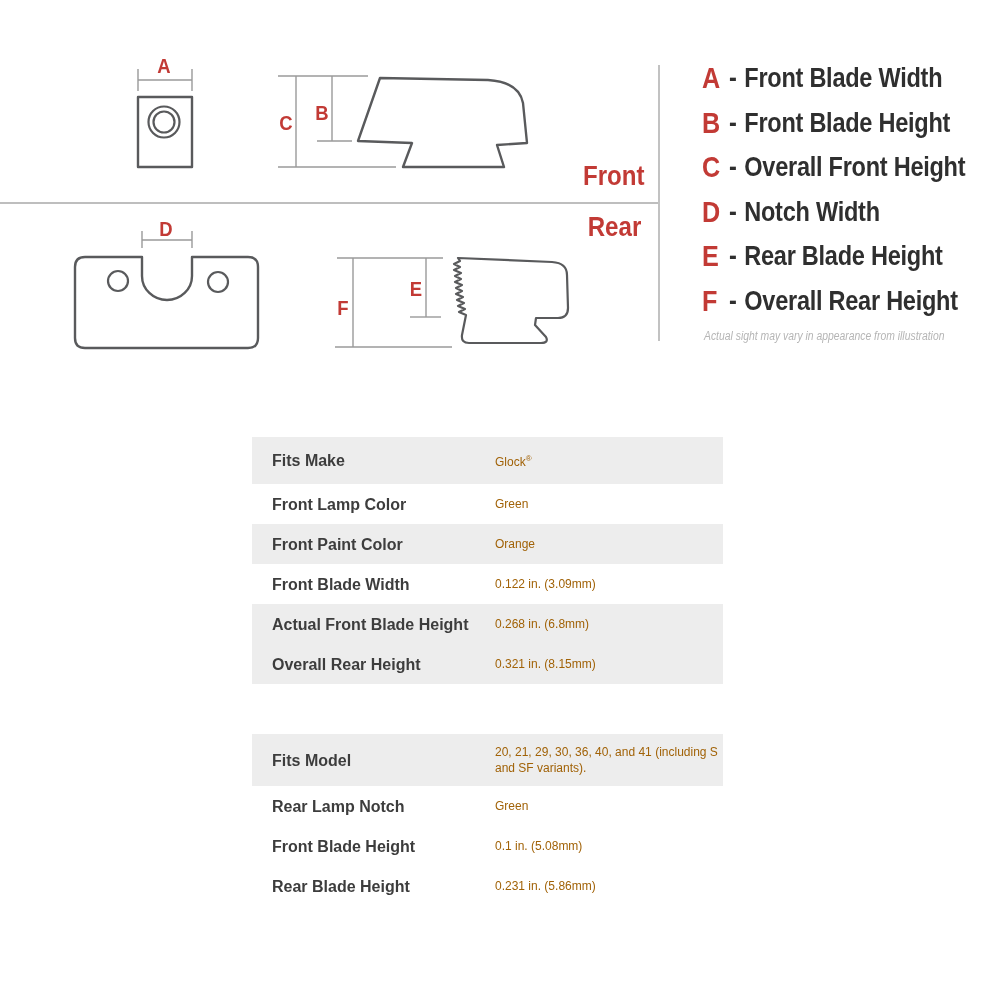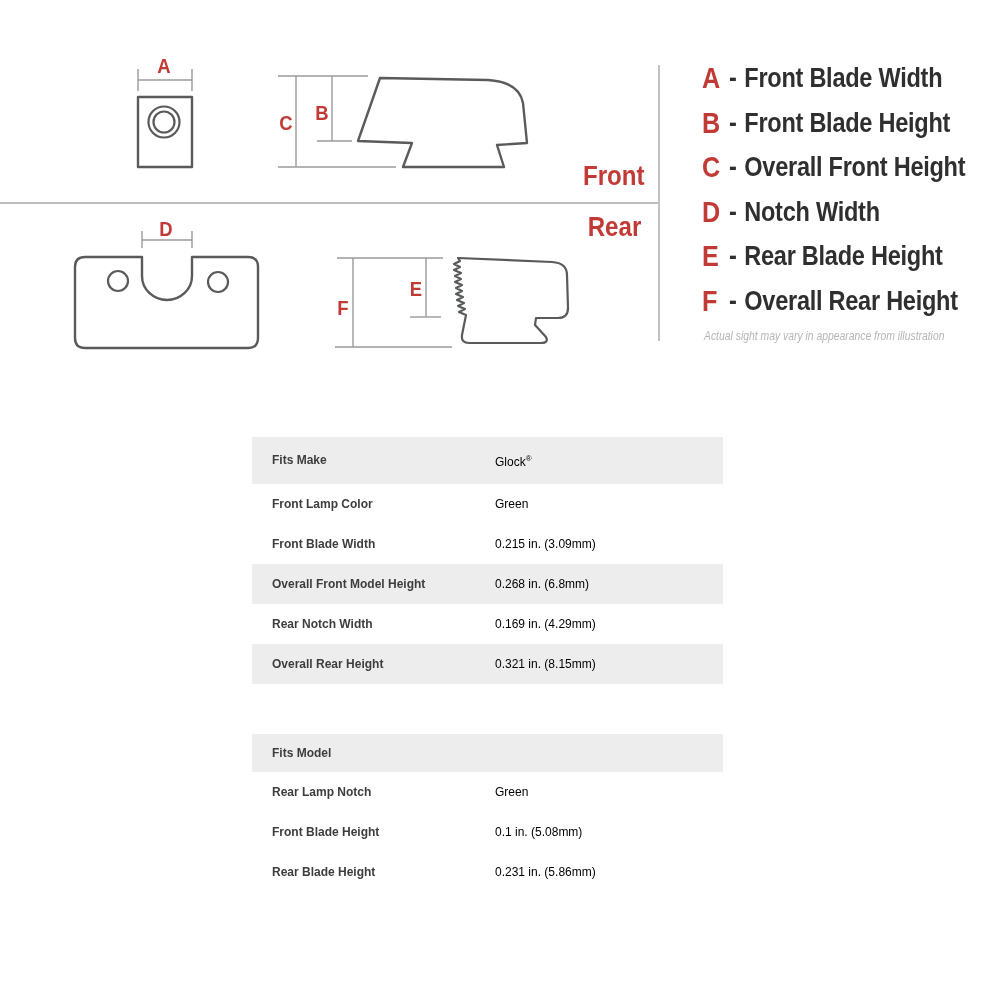--- a/index.html
+++ b/index.html
@@ -68,7 +68,7 @@
     width:243px;
     flex-shrink:0;
     padding-left:20px;
-    font-size:12px;
+    font-size:16px;
     font-weight:bold;
     color:#3d3d3d;
     line-height:15px;

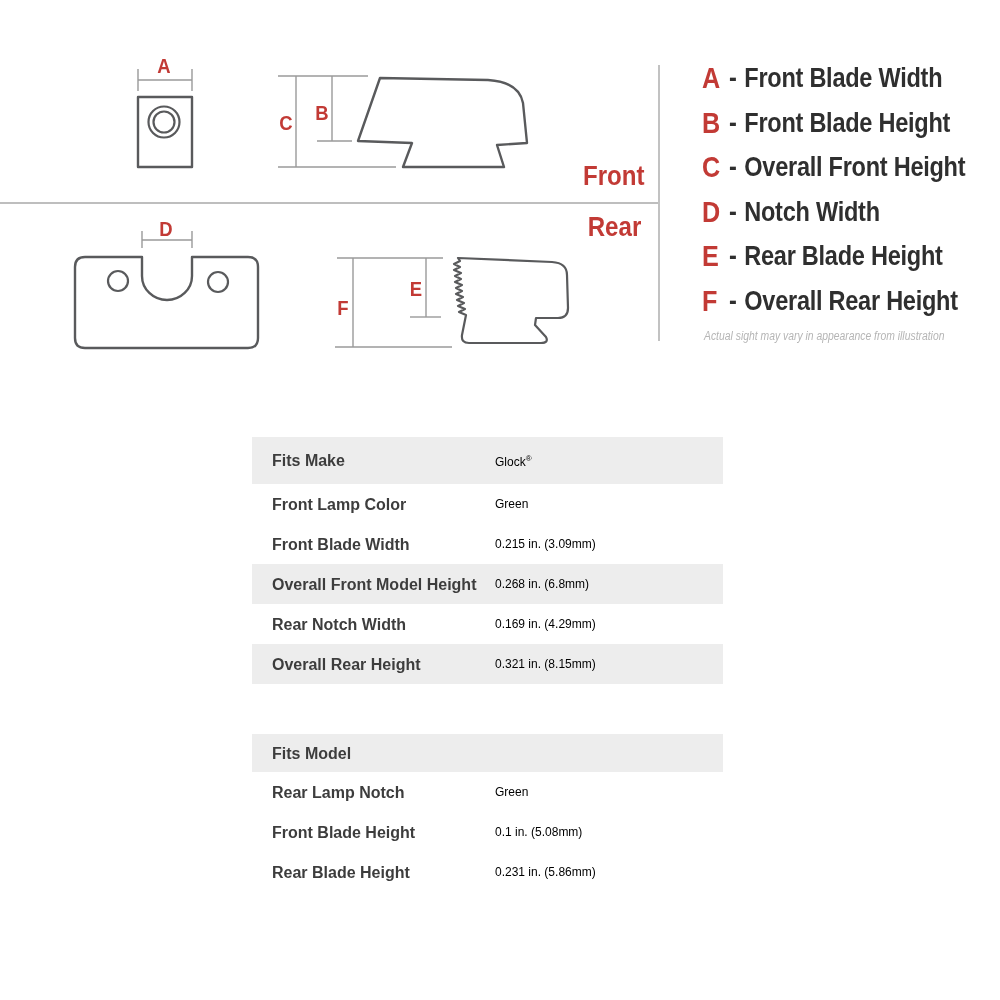--- a/index.html
+++ b/index.html
@@ -75,7 +75,7 @@
   }
   .spec-value{
     font-size:12px;
-    color:#000000;
+    color:#a16207;
     line-height:16px;
   }
   .spec-value .val{white-space:pre-line;}

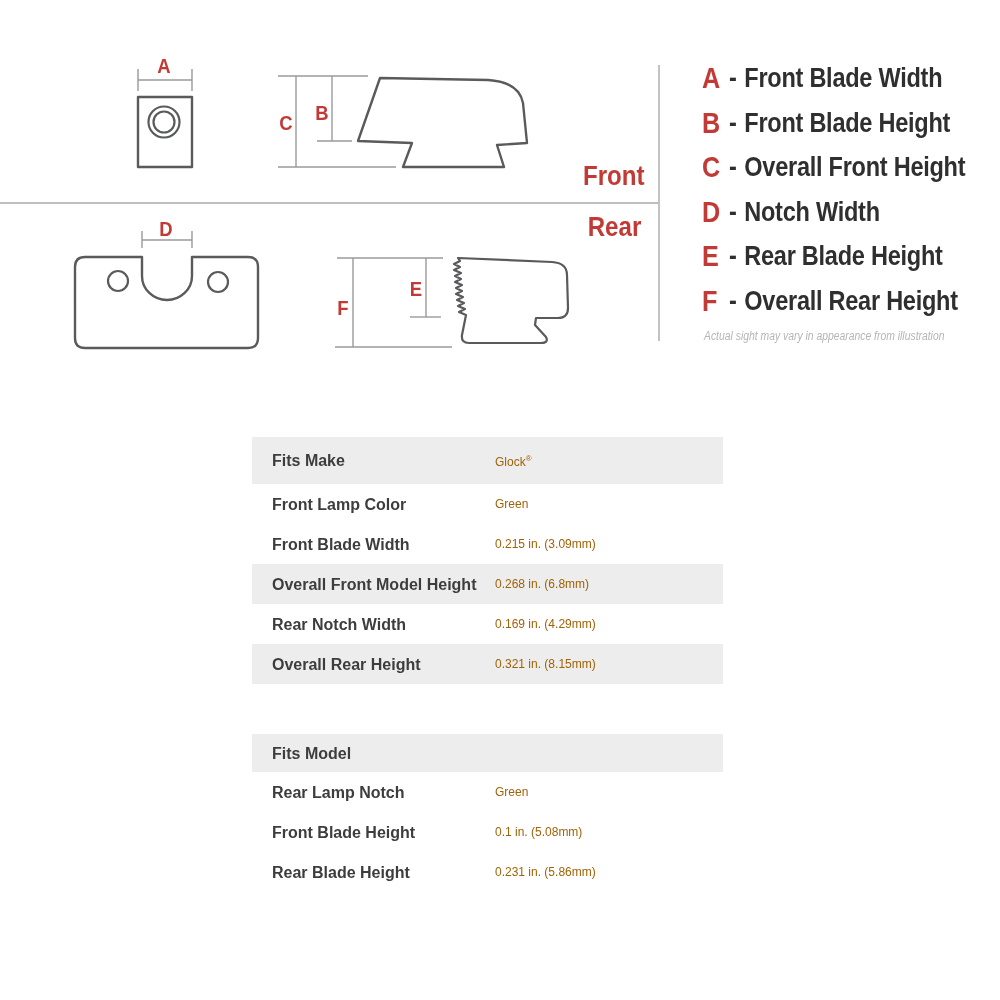--- a/index.html
+++ b/index.html
@@ -182,6 +182,10 @@
       <div class="spec-label">Front Lamp Color</div>
       <div class="spec-value"><span class="val">Green</span></div>
     </div>
+    <div class="spec-row shade">
+      <div class="spec-label">Front Paint Color</div>
+      <div class="spec-value"><span class="val">Orange</span></div>
+    </div>
     <div class="spec-row">
       <div class="spec-label">Front Blade Width</div>
       <div class="spec-value"><span class="val">0.215 in. (3.09mm)</span></div>

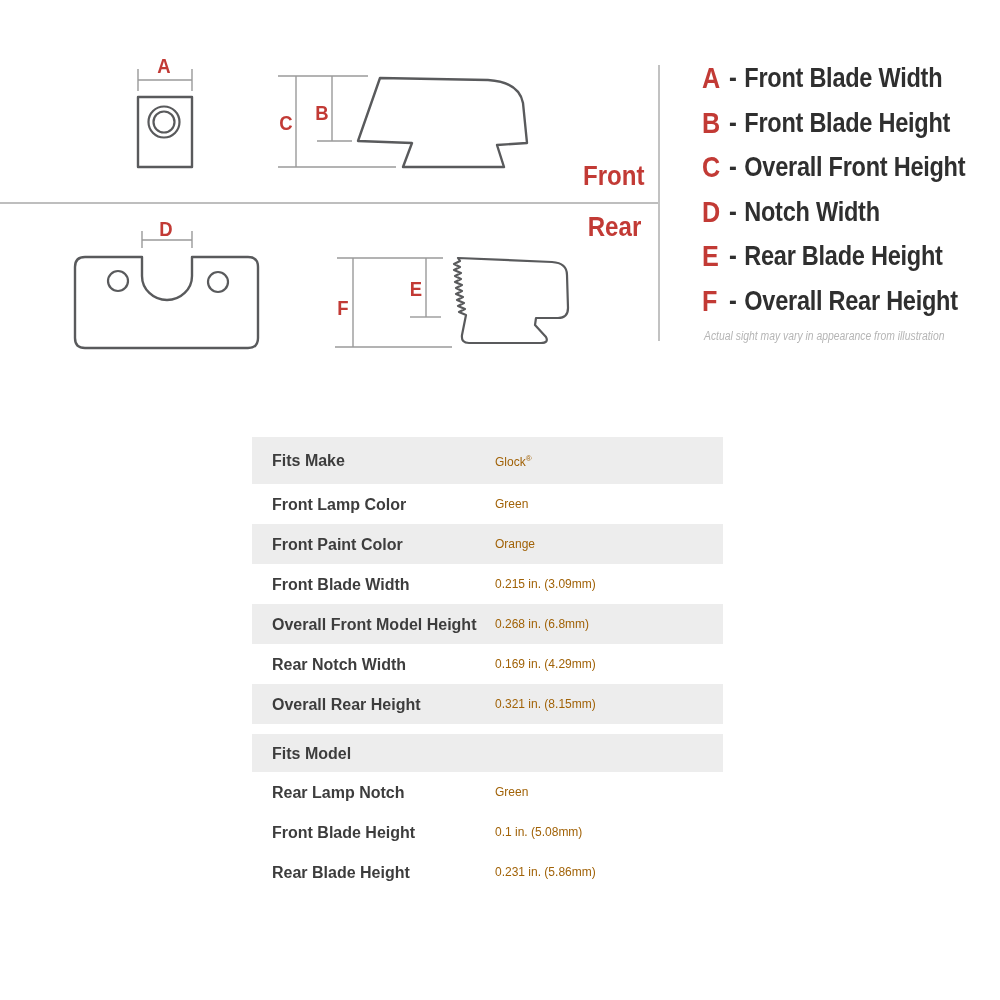--- a/index.html
+++ b/index.html
@@ -188,7 +188,7 @@
     </div>
     <div class="spec-row">
       <div class="spec-label">Front Blade Width</div>
-      <div class="spec-value"><span class="val">0.215 in. (3.09mm)</span></div>
+      <div class="spec-value"><span class="val">0.122 in. (3.09mm)</span></div>
     </div>
     <div class="spec-row shade">
       <div class="spec-label">Overall Front Model Height</div>

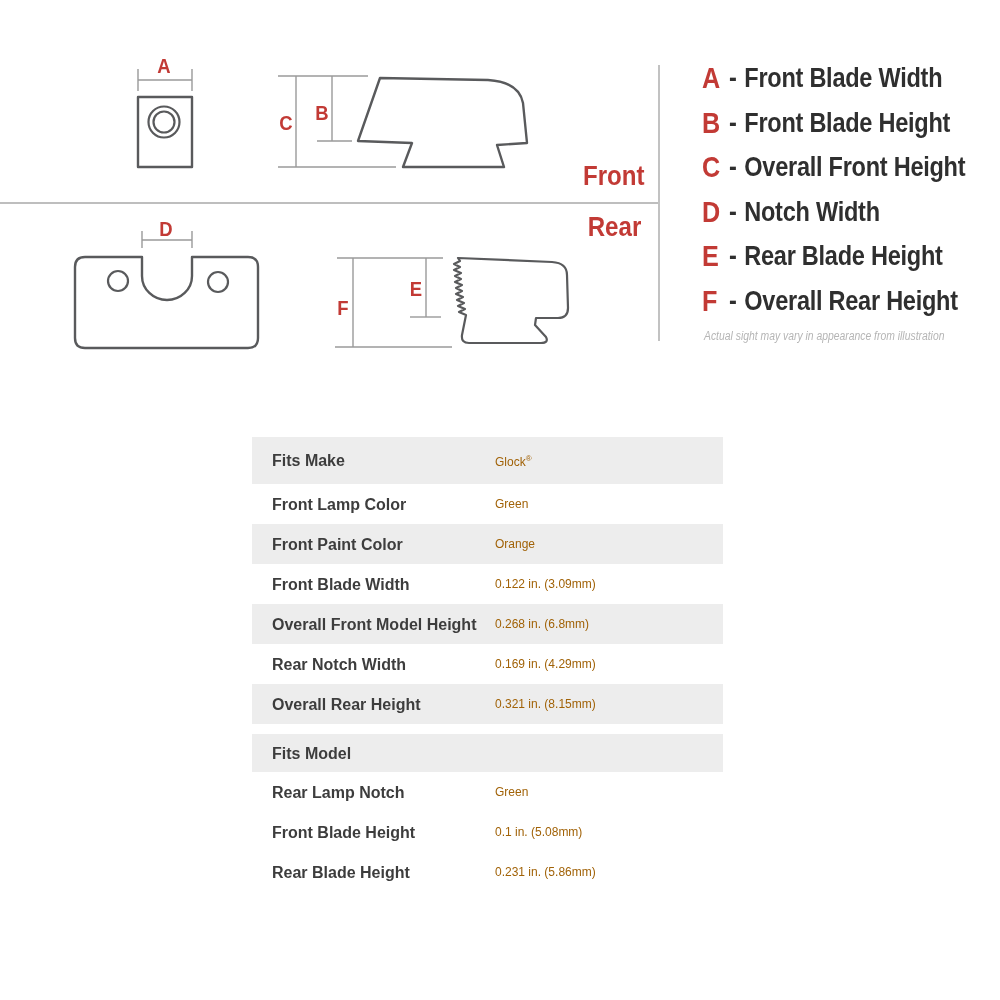--- a/index.html
+++ b/index.html
@@ -191,7 +191,7 @@
       <div class="spec-value"><span class="val">0.122 in. (3.09mm)</span></div>
     </div>
     <div class="spec-row shade">
-      <div class="spec-label">Overall Front Model Height</div>
+      <div class="spec-label">Actual Front Blade Height</div>
       <div class="spec-value"><span class="val">0.268 in. (6.8mm)</span></div>
     </div>
     <div class="spec-row">

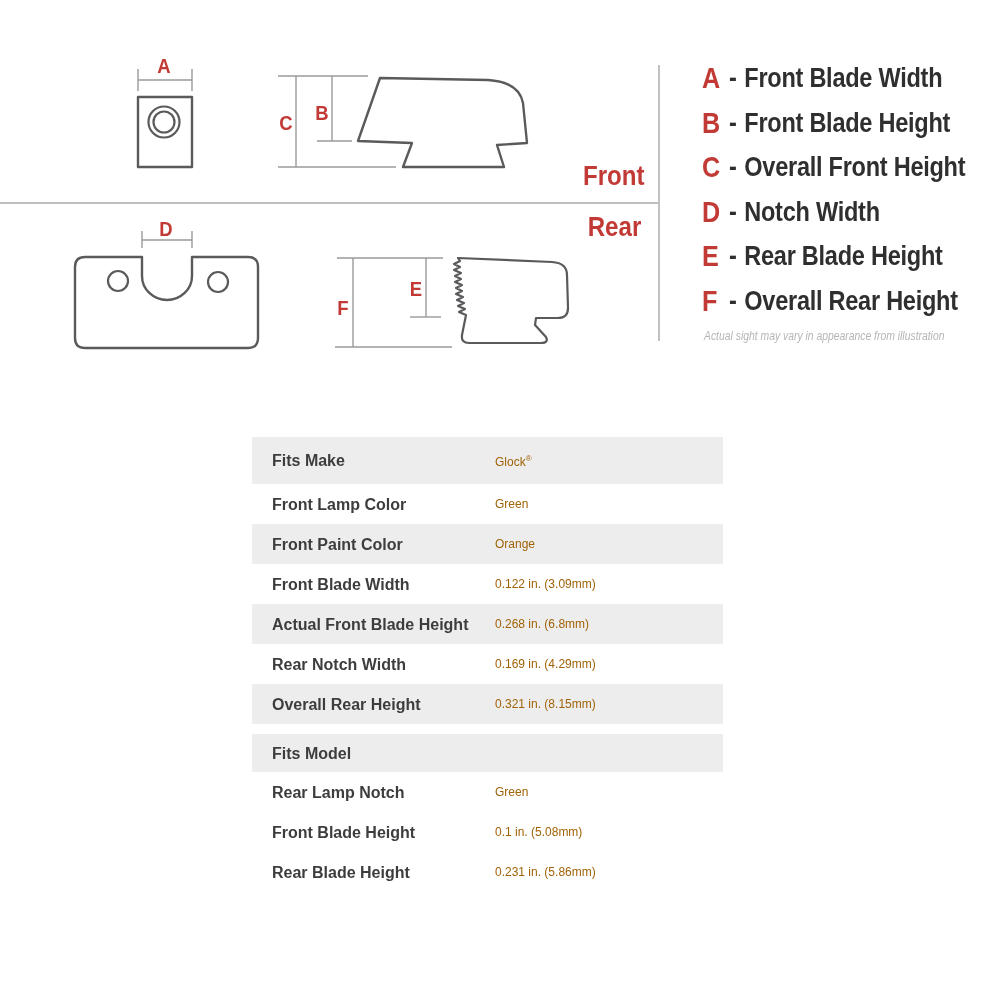--- a/index.html
+++ b/index.html
@@ -194,10 +194,6 @@
       <div class="spec-label">Actual Front Blade Height</div>
       <div class="spec-value"><span class="val">0.268 in. (6.8mm)</span></div>
     </div>
-    <div class="spec-row">
-      <div class="spec-label">Rear Notch Width</div>
-      <div class="spec-value"><span class="val">0.169 in. (4.29mm)</span></div>
-    </div>
     <div class="spec-row shade">
       <div class="spec-label">Overall Rear Height</div>
       <div class="spec-value"><span class="val">0.321 in. (8.15mm)</span></div>

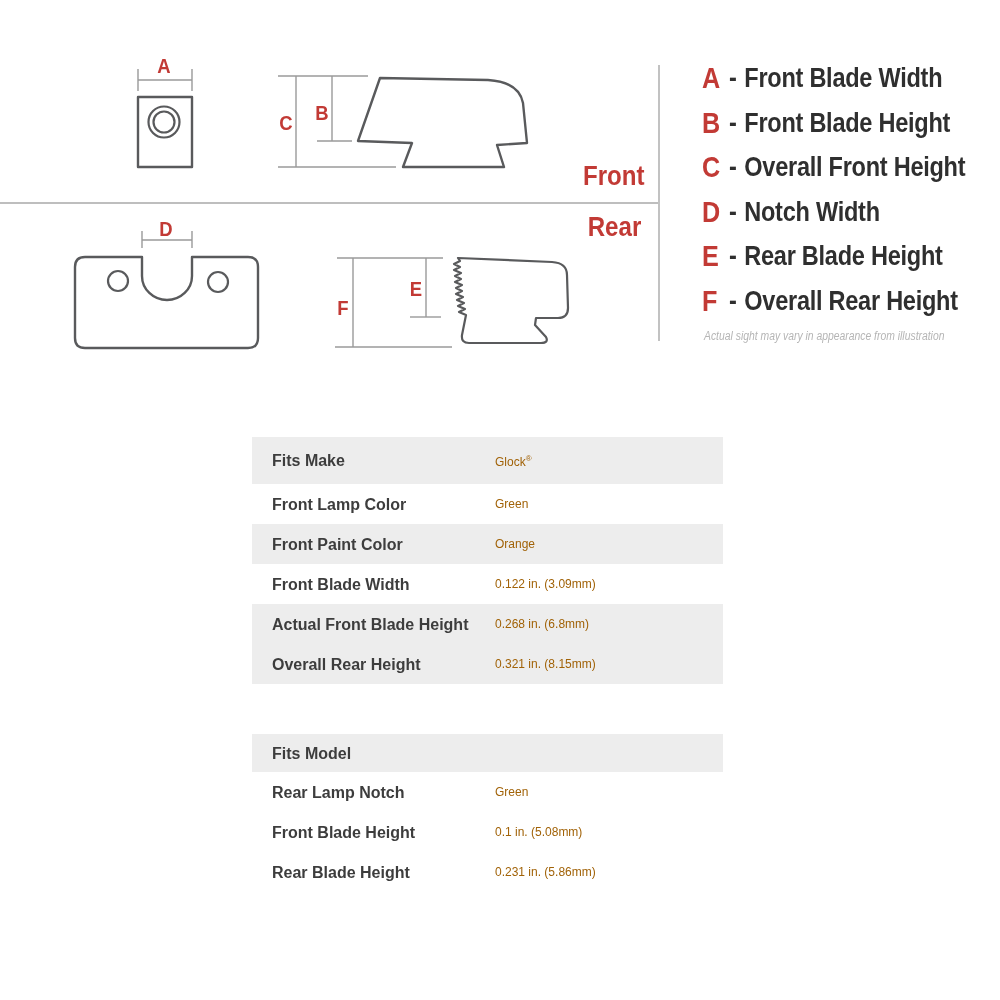--- a/index.html
+++ b/index.html
@@ -62,7 +62,7 @@
   }
   .spec-row.shade{background:#ededed;}
   .spec-row.tall{height:47px;}
-  .spec-row.tall2{height:38px;}
+  .spec-row.tall2{height:52px;}
   .spec-label{
     box-sizing:border-box;
     width:243px;

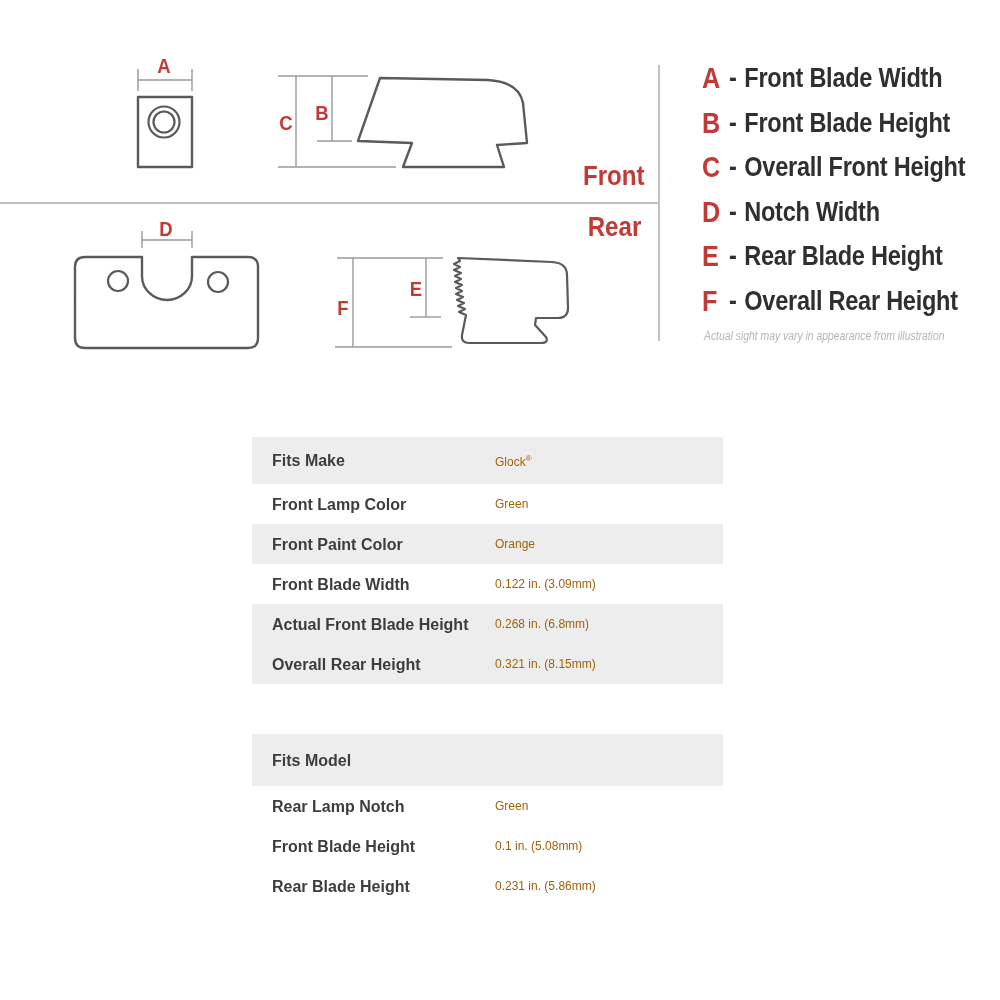--- a/index.html
+++ b/index.html
@@ -203,6 +203,8 @@
   <div id="spec-table-2" class="spec-table">
     <div class="spec-row shade tall2">
       <div class="spec-label">Fits Model</div>
+      <div class="spec-value"><span class="val">20, 21, 29, 30, 36, 40, and 41 (including S
+and SF variants).</span></div>
     </div>
     <div class="spec-row">
       <div class="spec-label">Rear Lamp Notch</div>

